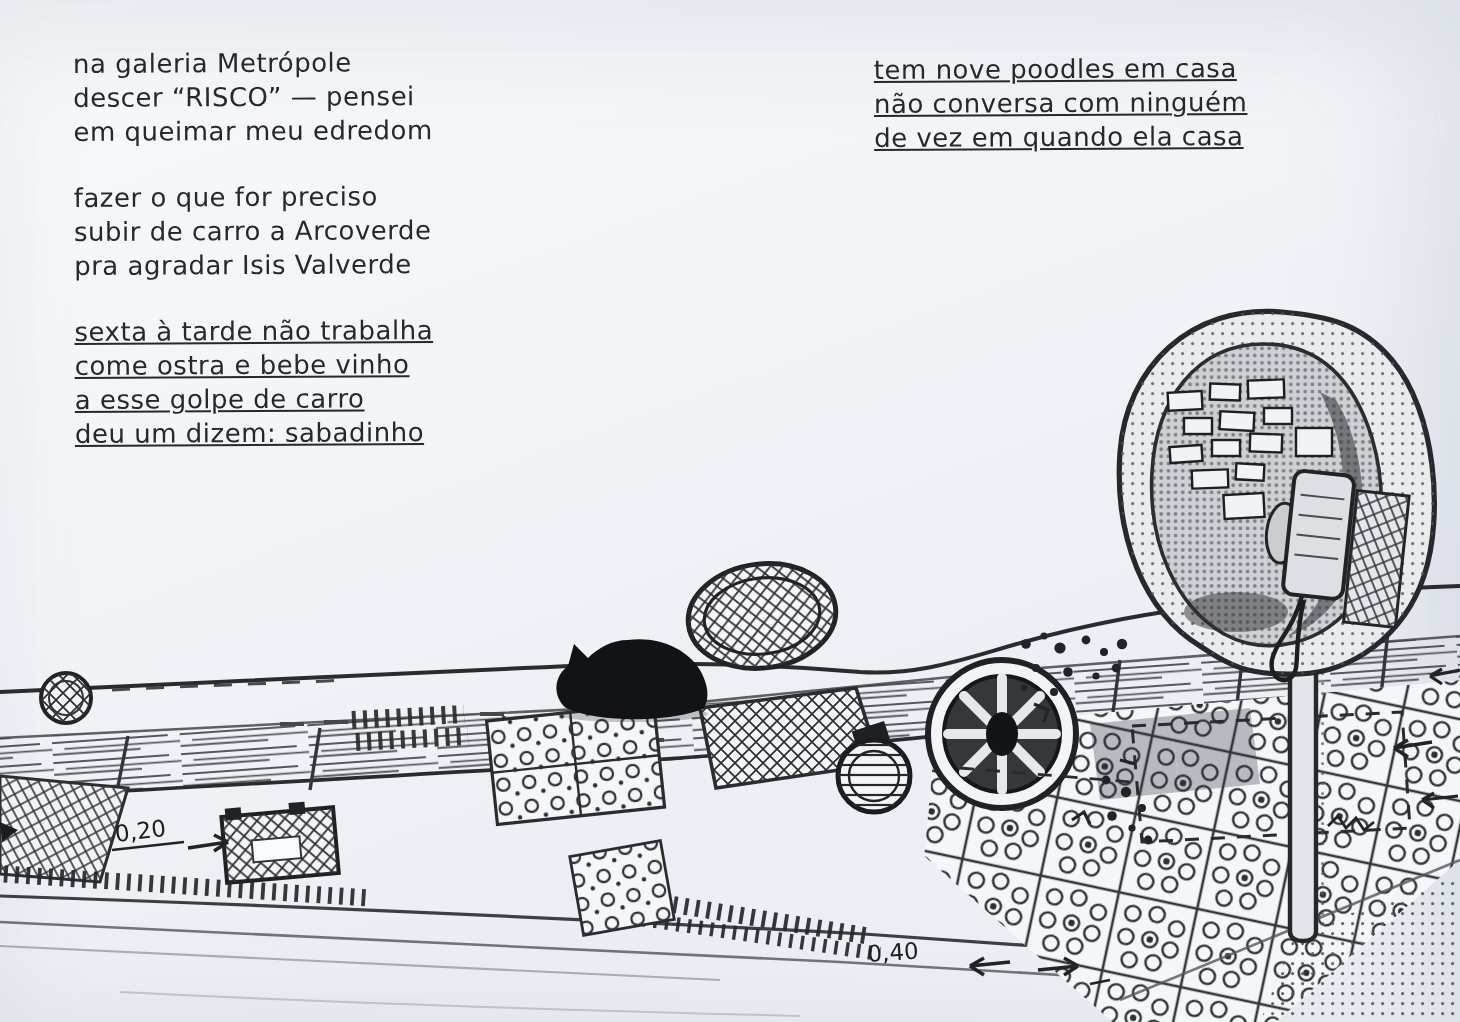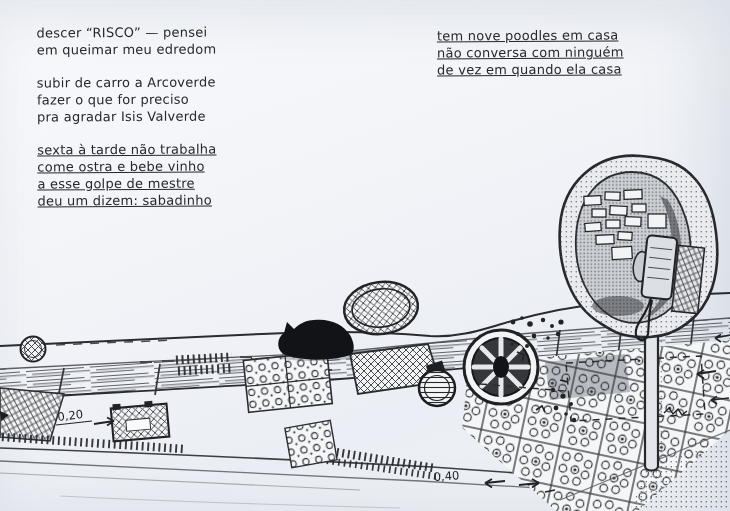--- a/index.html
+++ b/index.html
@@ -260,6 +260,7 @@
 
 <div class="poem" id="poem-left">
   <div class="stanza">
+    <div>na galeria Metrópole</div>
     <div>descer “RISCO” — pensei</div>
     <div>em queimar meu edredom</div>
   </div>

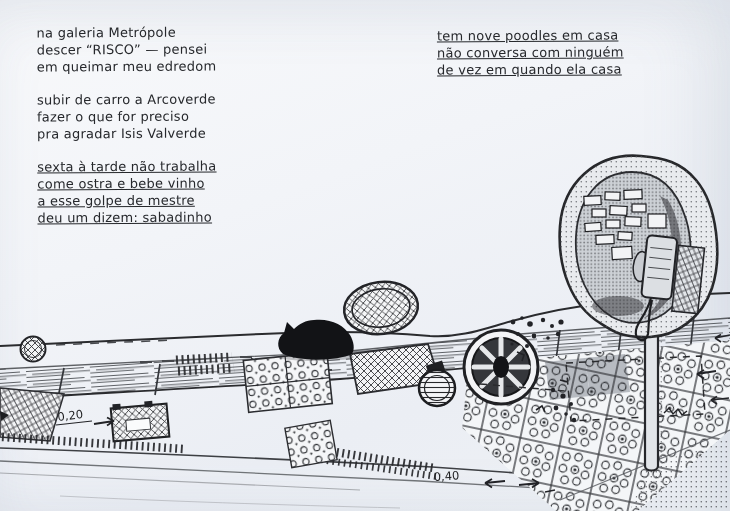--- a/index.html
+++ b/index.html
@@ -265,8 +265,8 @@
     <div>em queimar meu edredom</div>
   </div>
   <div class="stanza">
+    <div>fazer o que for preciso</div>
     <div>subir de carro a Arcoverde</div>
-    <div>fazer o que for preciso</div>
     <div>pra agradar Isis Valverde</div>
   </div>
   <div class="stanza">

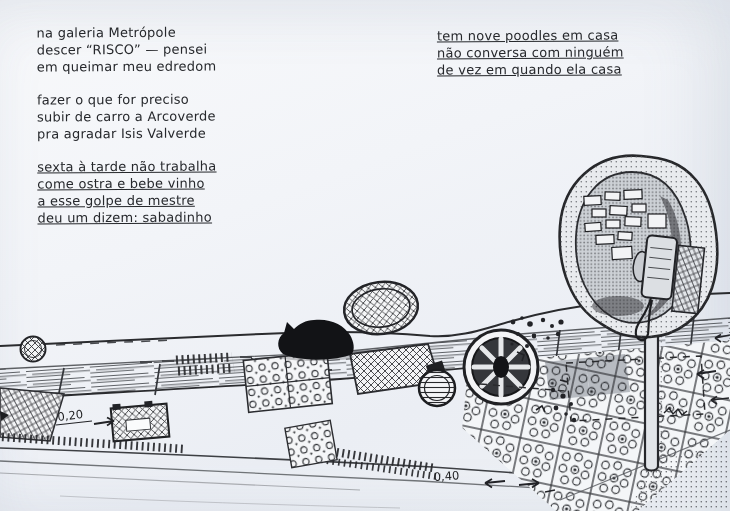--- a/index.html
+++ b/index.html
@@ -272,7 +272,7 @@
   <div class="stanza">
     <div>sexta à tarde não trabalha</div>
     <div>come ostra e bebe vinho</div>
-    <div>a esse golpe de mestre</div>
+    <div>a esse golpe de carro</div>
     <div>deu um dizem: sabadinho</div>
   </div>
 </div>

